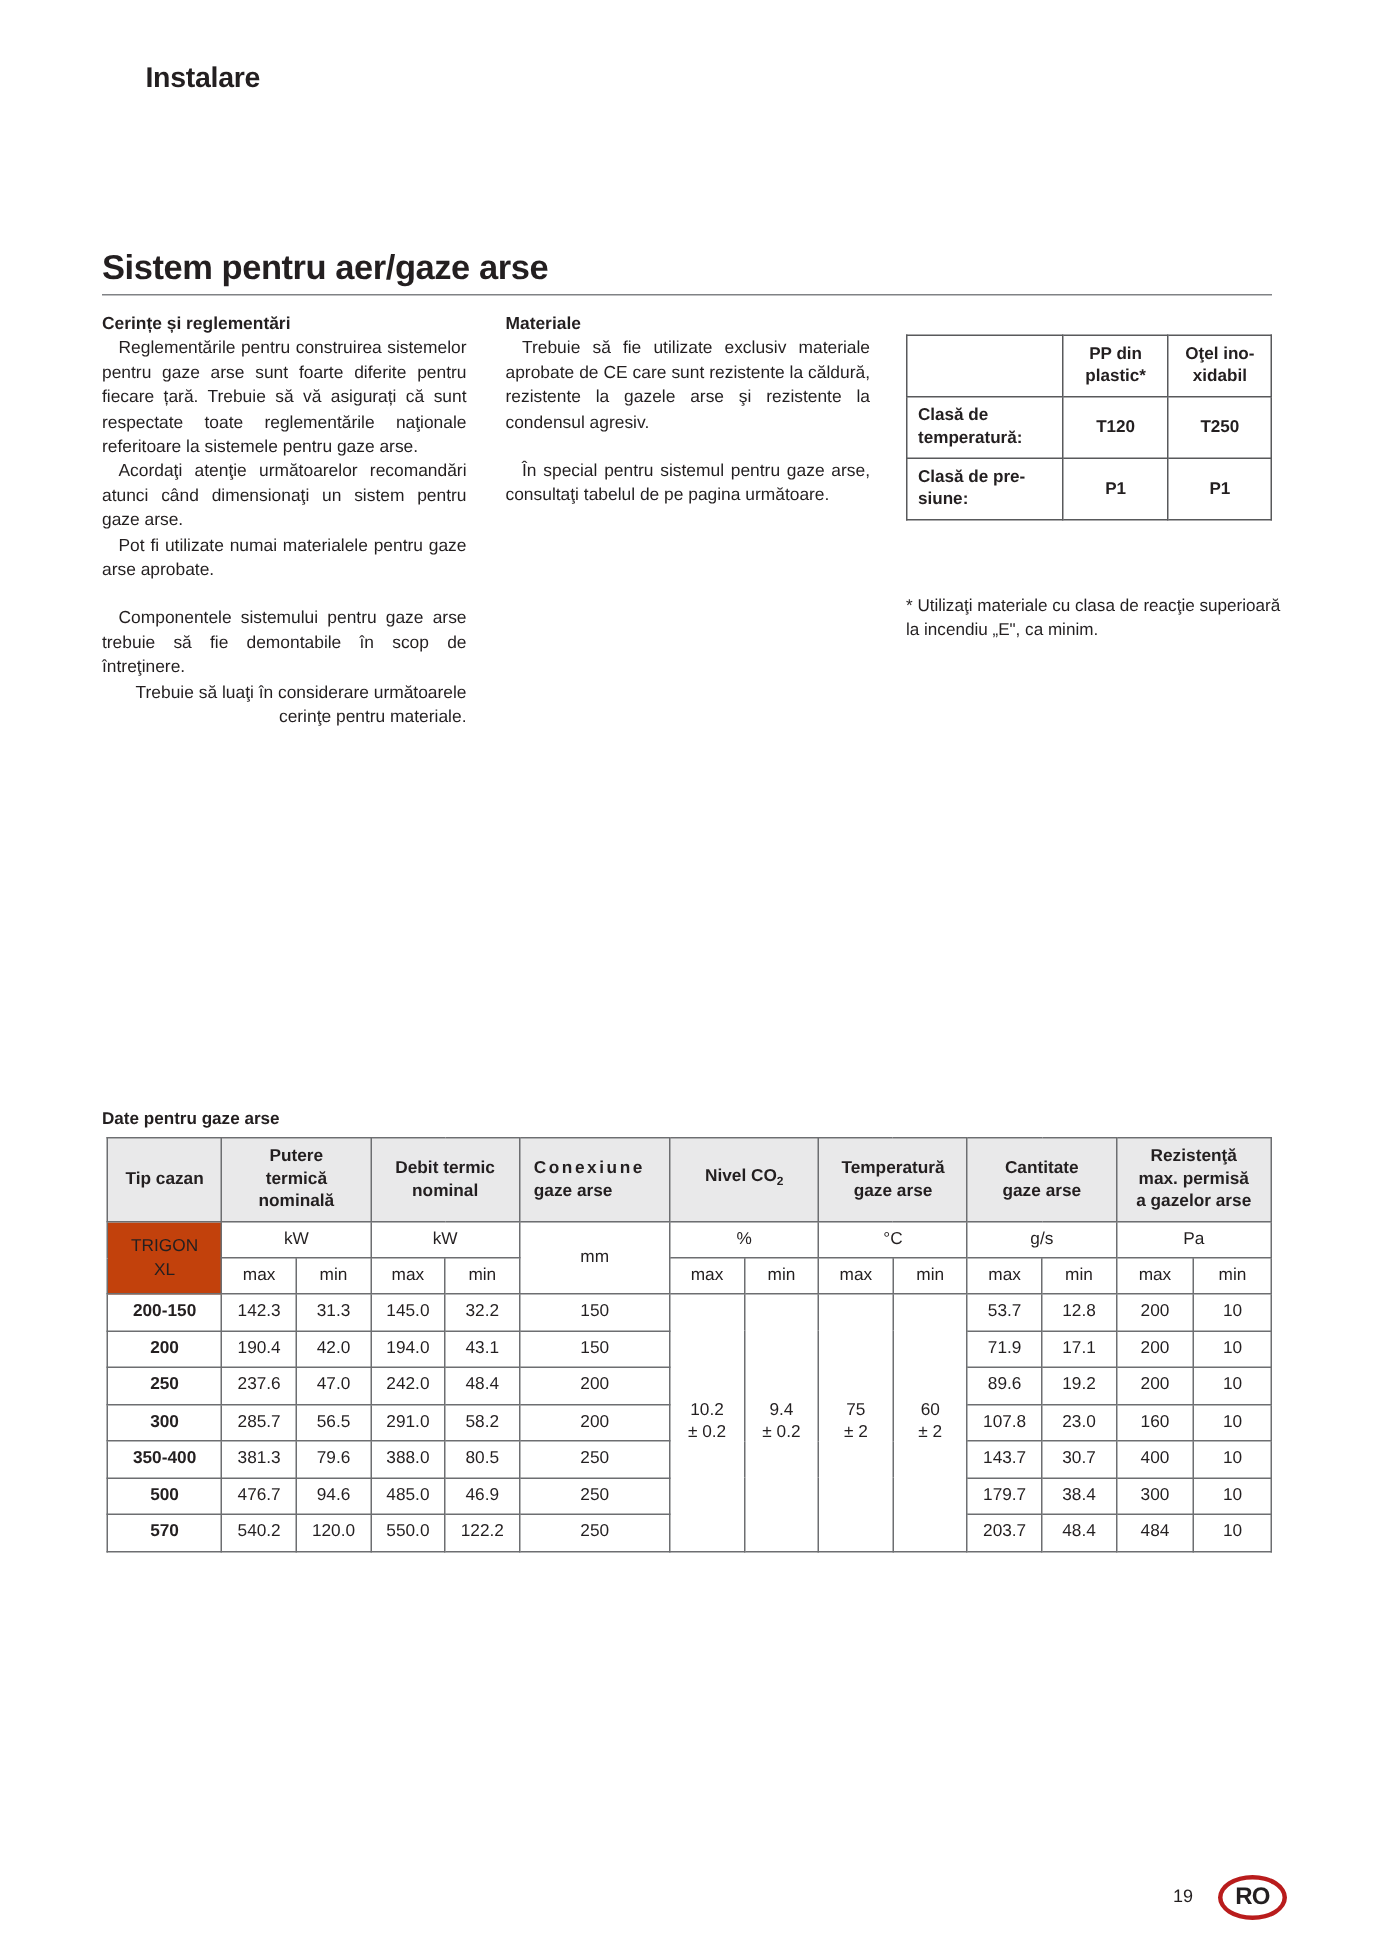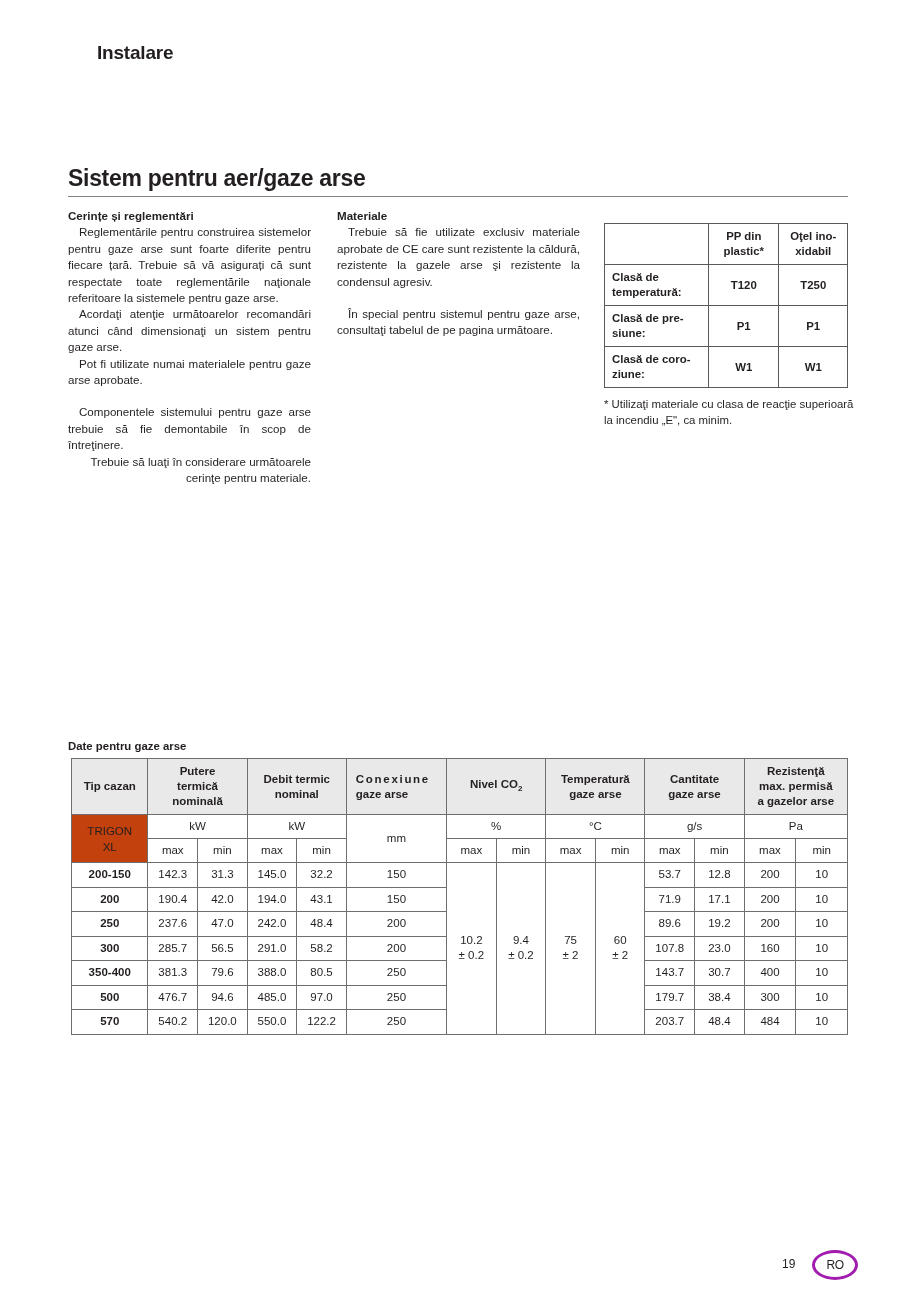--- a/index.html
+++ b/index.html
@@ -246,14 +246,6 @@
         </td>
         <td class="val">P1</td>
         <td class="val">P1</td>
-      </tr>
-      <tr>
-        <td class="rowlabel">
-          <span class="stack">Clasă de coro-</span>
-          <span class="stack">ziune:</span>
-        </td>
-        <td class="val">W1</td>
-        <td class="val">W1</td>
       </tr>
     </tbody>
   </table>

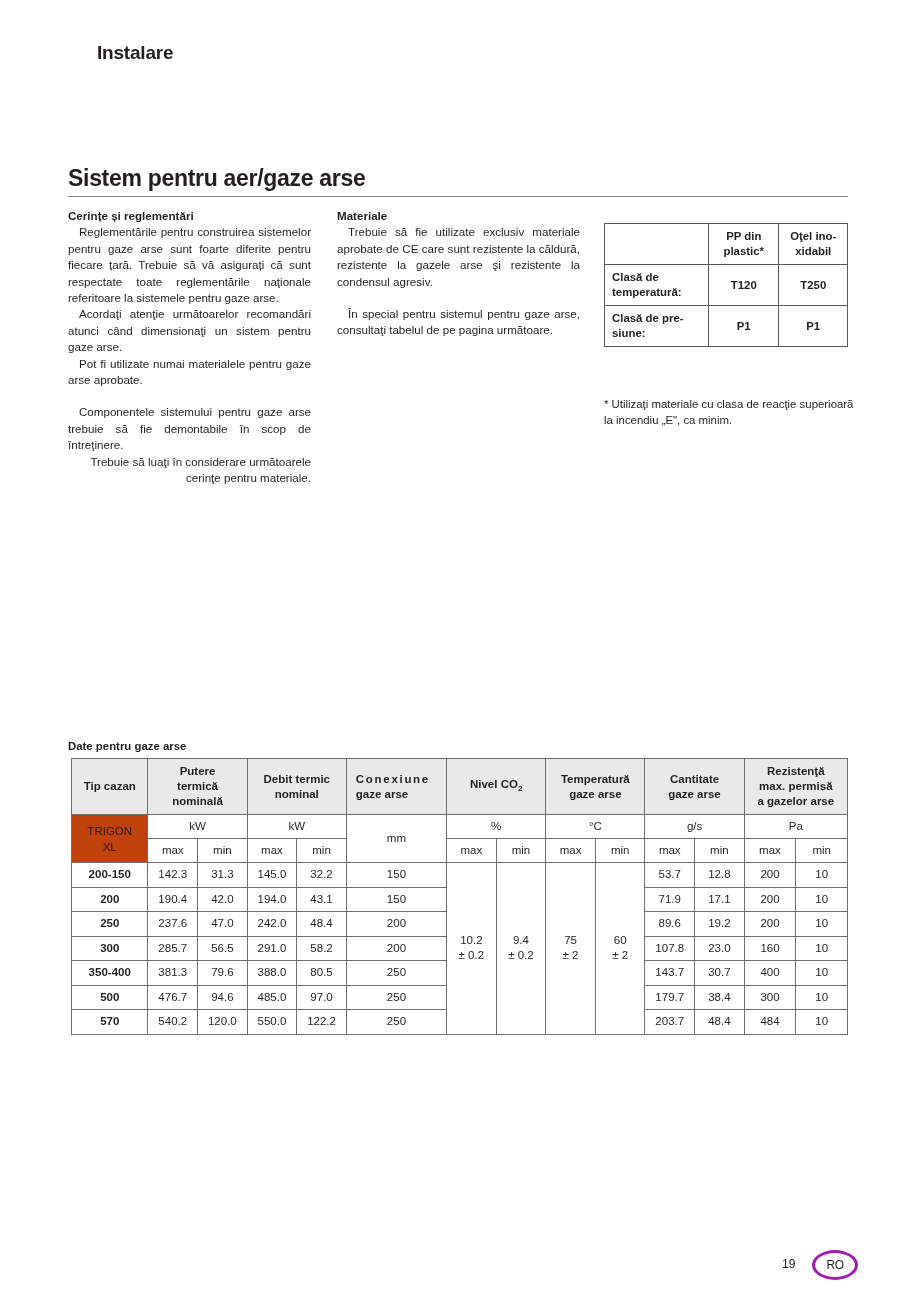--- a/index.html
+++ b/index.html
@@ -422,7 +422,7 @@
         <td>476.7</td>
         <td>94.6</td>
         <td>485.0</td>
-        <td>97.0</td>
+        <td>46.9</td>
         <td>250</td>
         <td>179.7</td>
         <td>38.4</td>

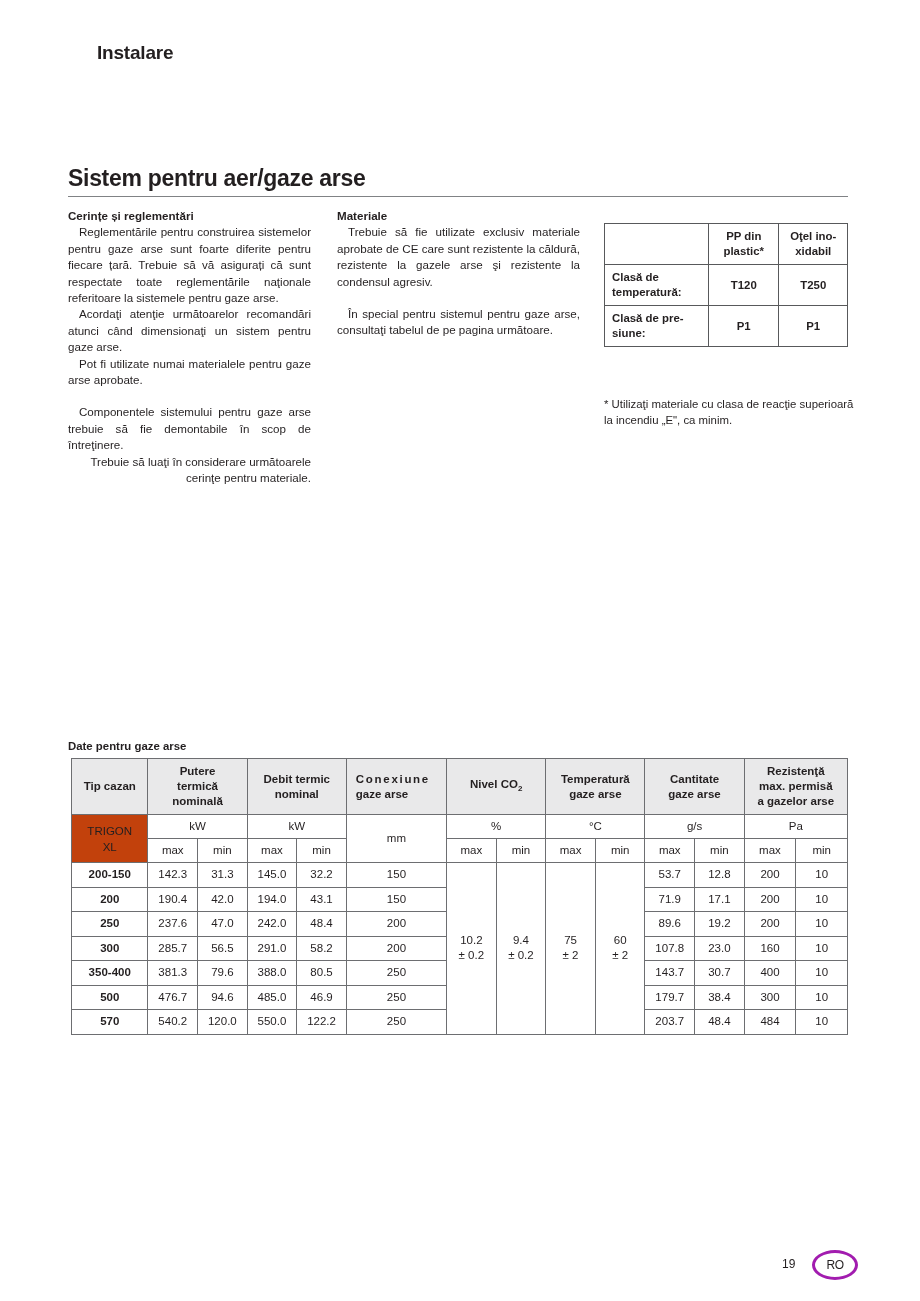--- a/index.html
+++ b/index.html
@@ -179,14 +179,14 @@
     top: 1250px;
     width: 46px;
     height: 30px;
-    border: 3px solid #a21caf;
+    border: 3px solid #b91c1c;
     border-radius: 50%;
     box-sizing: border-box;
     display: flex;
     align-items: center;
     justify-content: center;
-    font-size: 12px;
-    font-weight: normal;
+    font-size: 16px;
+    font-weight: bold;
     letter-spacing: -0.5px;
     color: #231f20;
   }

